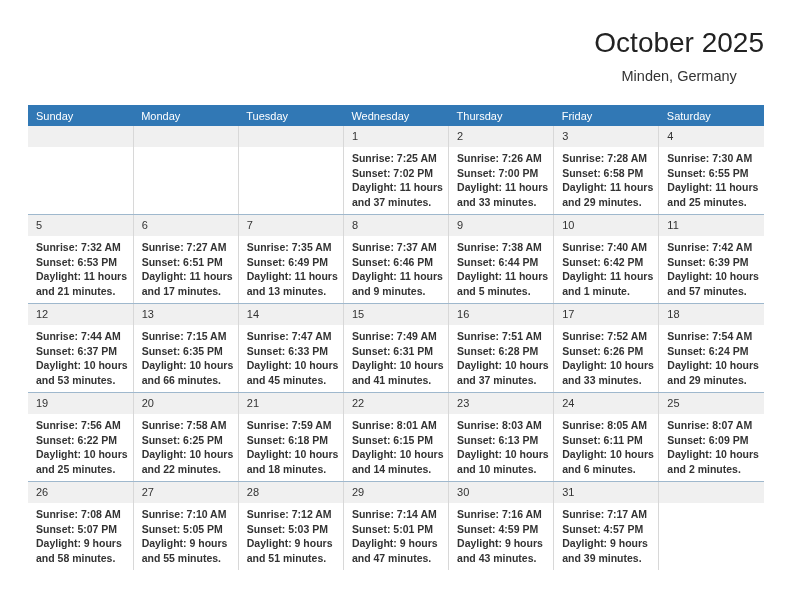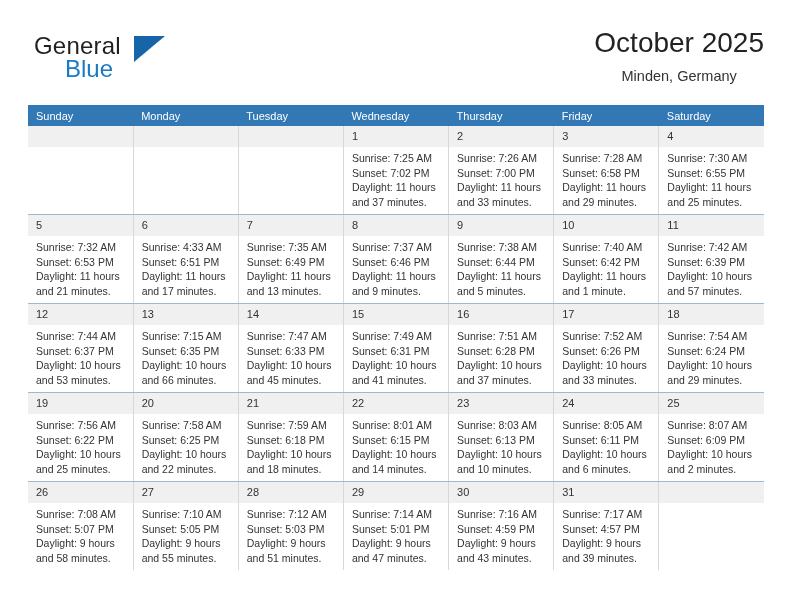--- a/index.html
+++ b/index.html
@@ -146,11 +146,6 @@
 
   <div class="header">
 
-    <div class="brand">
-      <span class="brand-general">General</span>
-      <span class="brand-triangle"></span>
-      <span class="brand-blue">Blue</span>
-    </div>
 
     <div class="title-block">
       <div class="cal-title">October 2025</div>

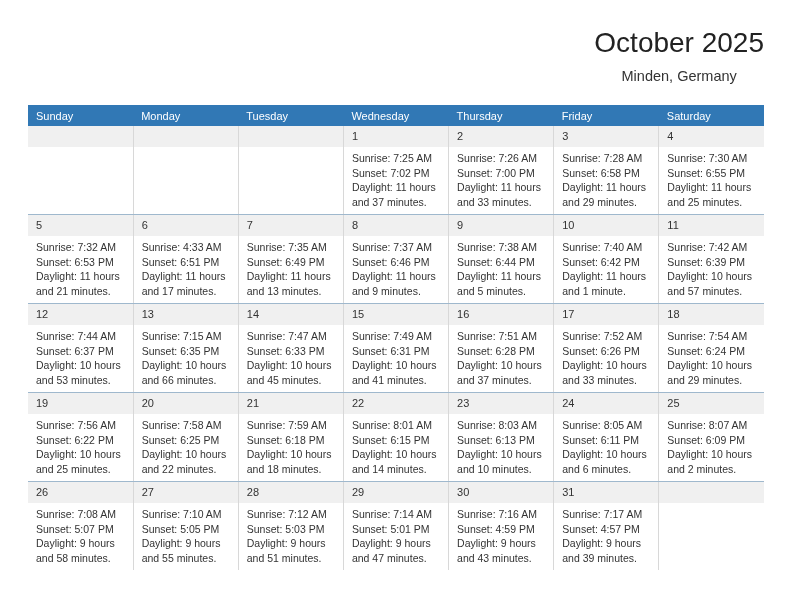--- a/index.html
+++ b/index.html
@@ -130,6 +130,7 @@
   .daynum.empty { color: transparent; }
   .cell-body {
     padding: 4px 6px 0 8px;
+    font-weight: bold;
   }
   .cell-body .line {
     font-size: 10.5px;

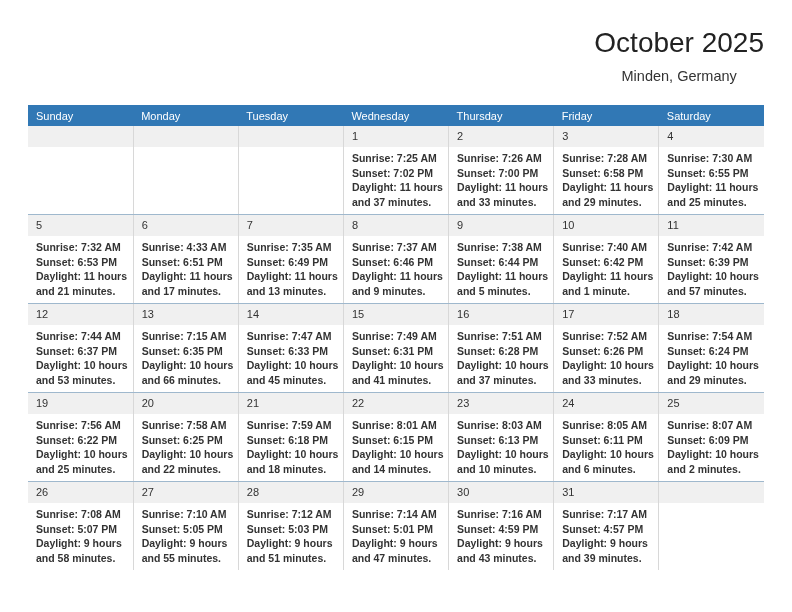--- a/index.html
+++ b/index.html
@@ -242,7 +242,7 @@
         <td>
           <span class="daynum">6</span>
           <div class="cell-body">
-            <div class="line">Sunrise: 4:33 AM</div>
+            <div class="line">Sunrise: 7:27 AM</div>
             <div class="line">Sunset: 6:51 PM</div>
             <div class="line">Daylight: 11 hours</div>
             <div class="line">and 17 minutes.</div>

